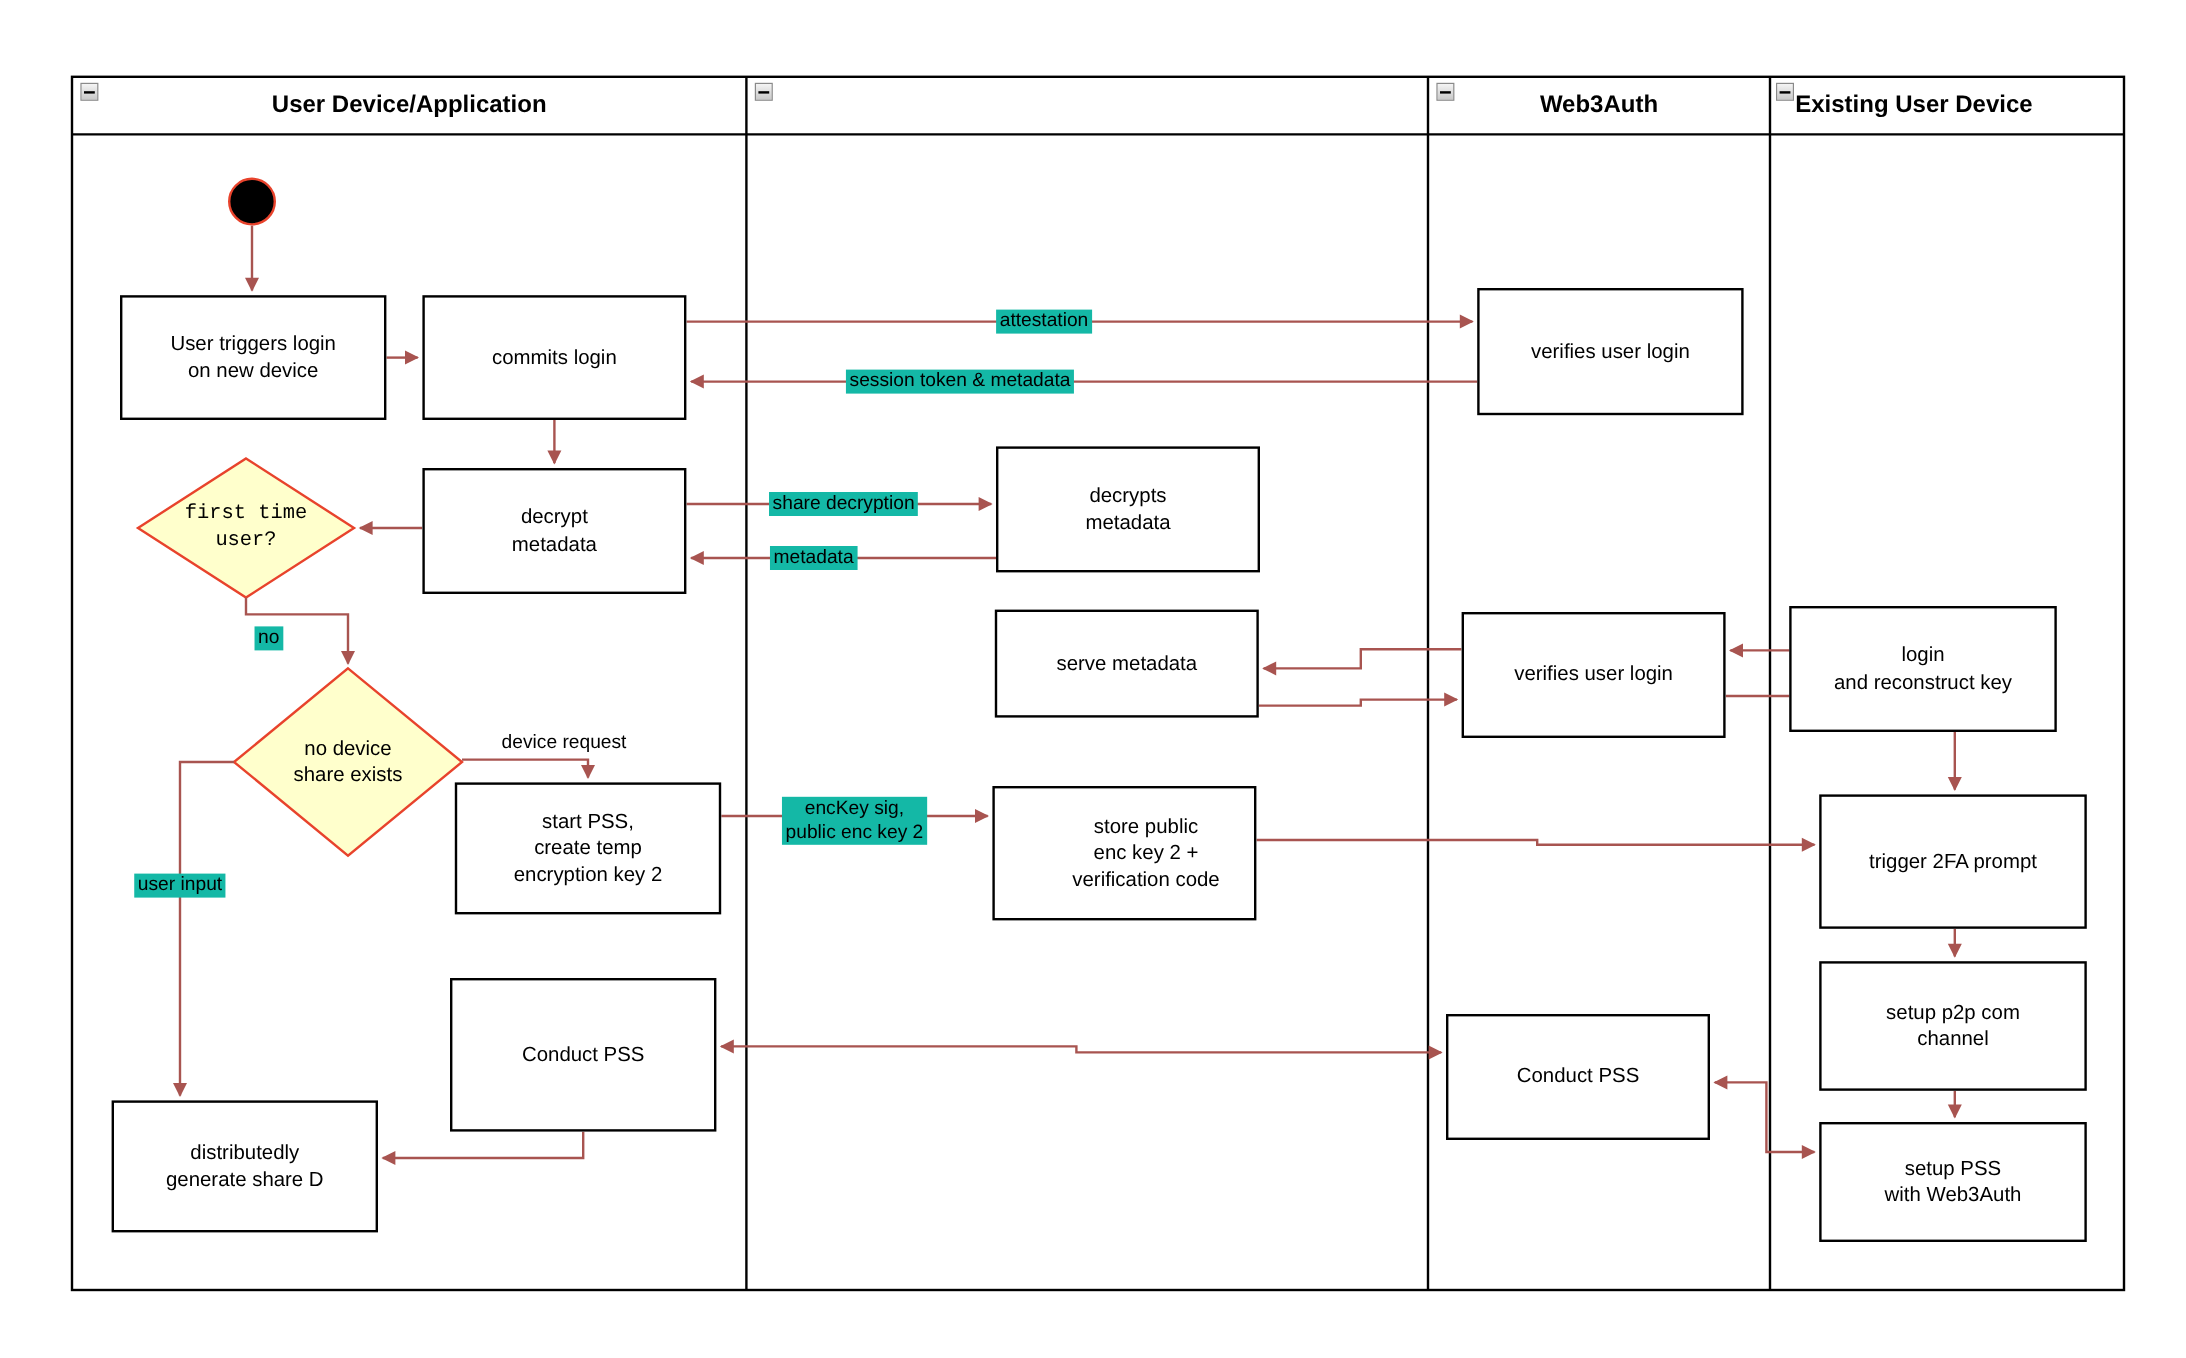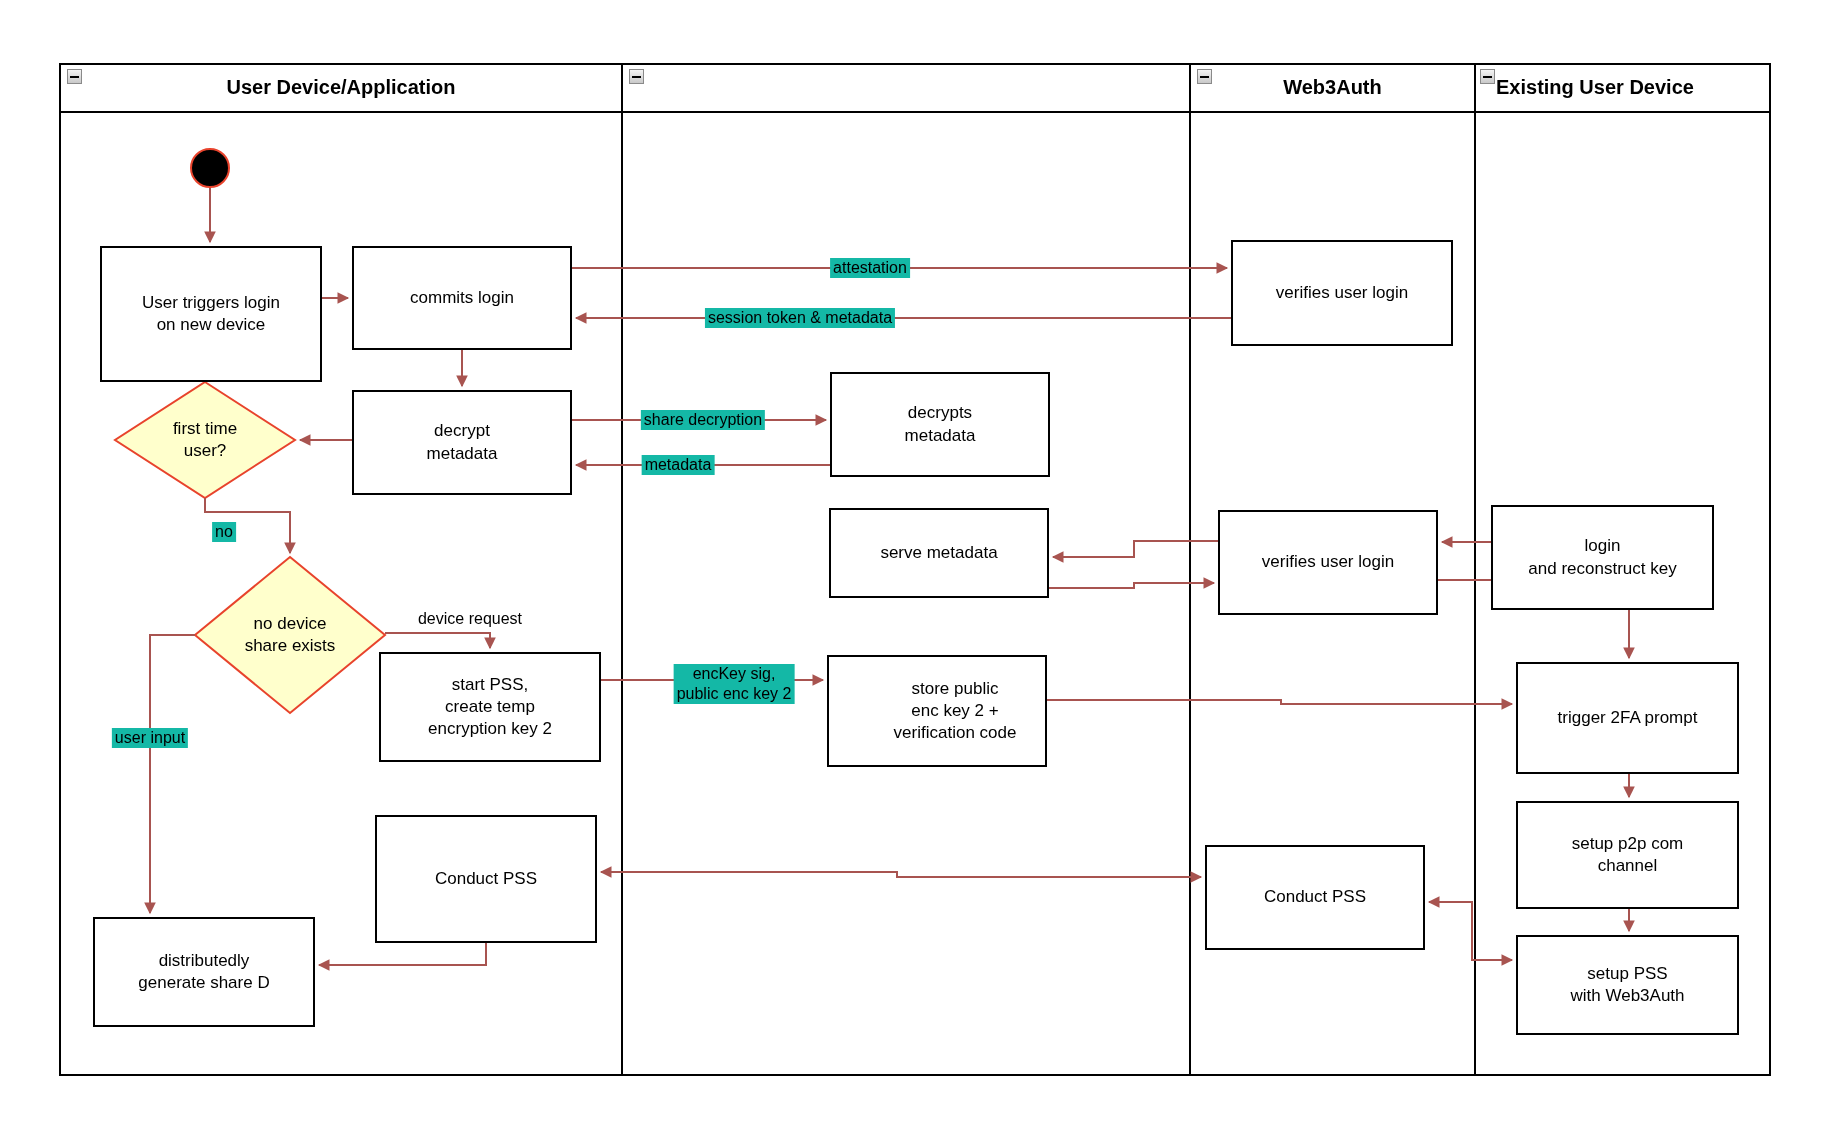--- a/index.html
+++ b/index.html
@@ -94,7 +94,7 @@
   <div class="lane-title" style="left:1190px;top:76px;width:285px;">Web3Auth</div>
   <div class="lane-title" style="left:1496px;top:76px;width:274px;text-align:left;">Existing User Device</div>
 
-  <div class="node" style="left:100px;top:246px;width:222px;height:136px;"><span>User triggers login
+  <div class="node" style="left:100px;top:246px;width:222px;height:104px;"><span>User triggers login
 on new device</span></div>
   <div class="node" style="left:352px;top:246px;width:220px;height:104px;"><span>commits login</span></div>
   <div class="node" style="left:352px;top:390px;width:220px;height:105px;"><span>decrypt

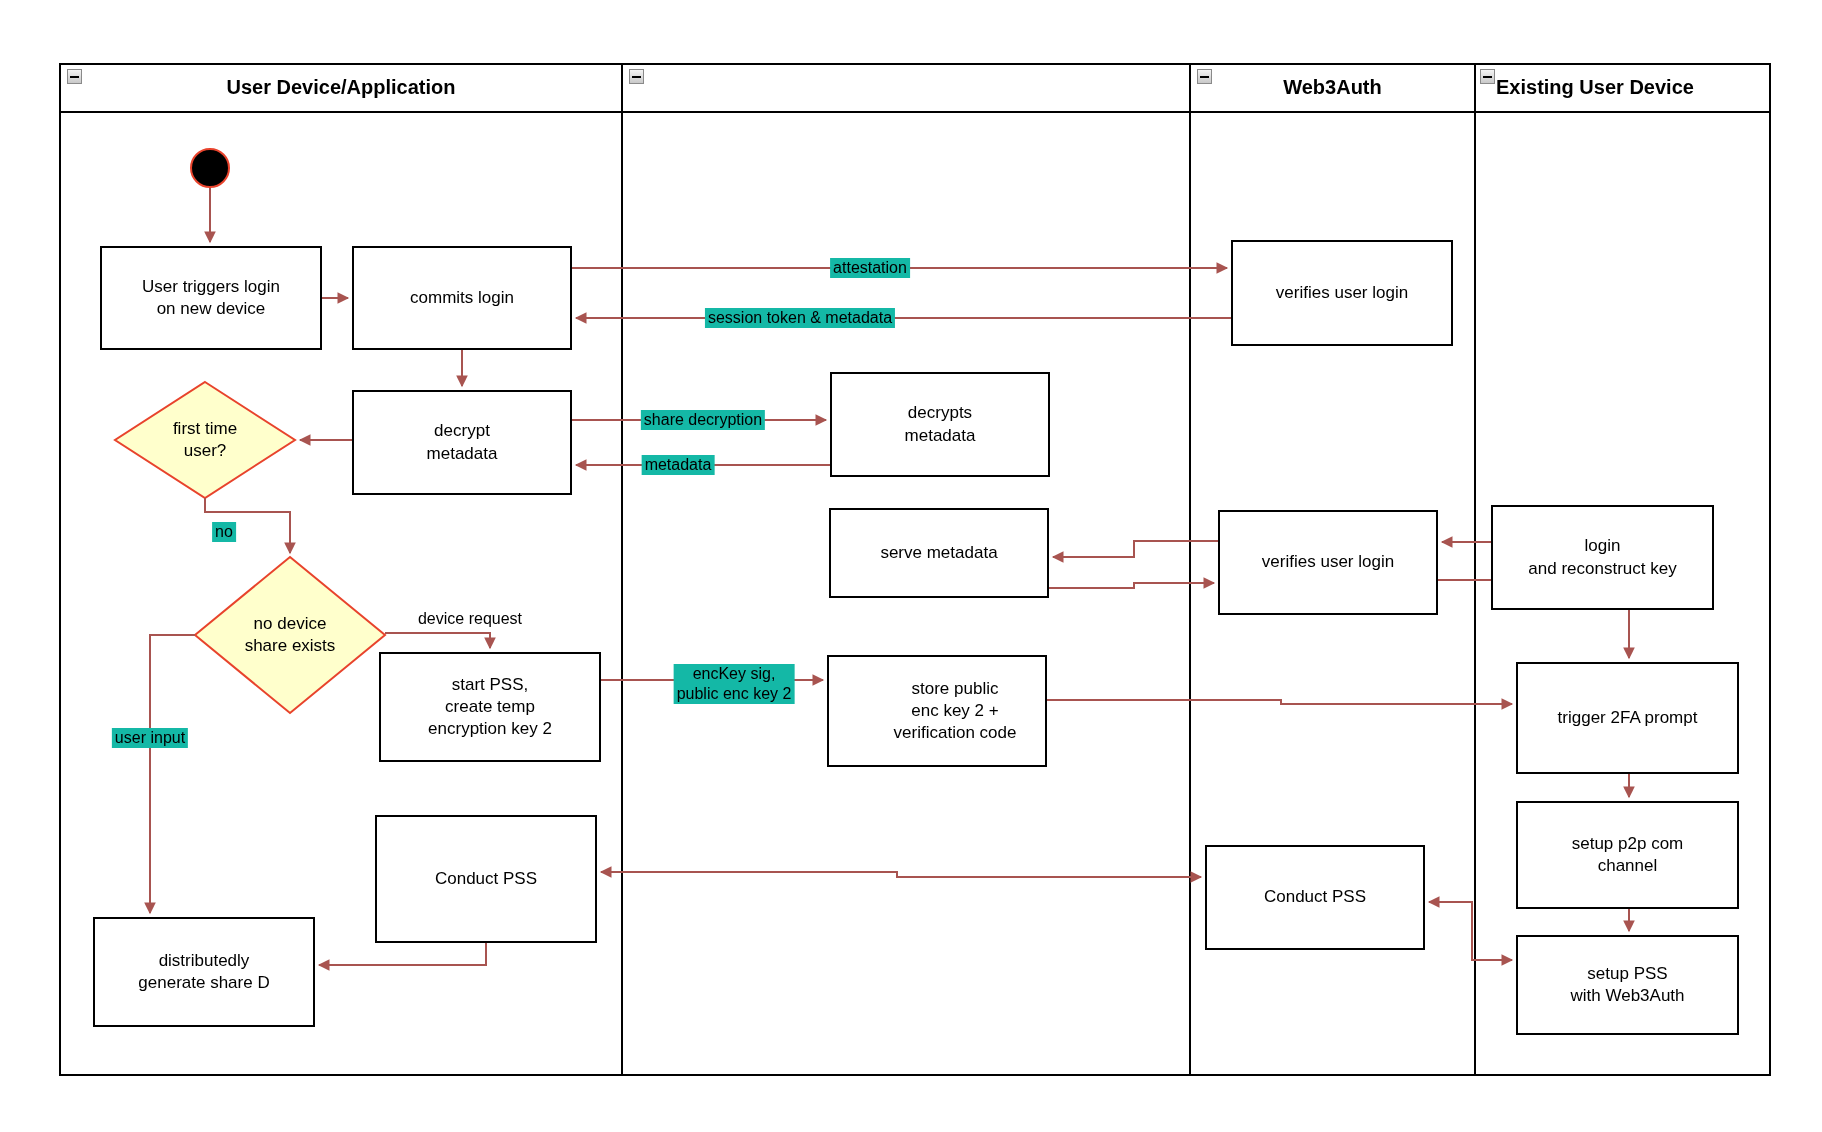--- a/index.html
+++ b/index.html
@@ -99,7 +99,7 @@
   <div class="node" style="left:352px;top:246px;width:220px;height:104px;"><span>commits login</span></div>
   <div class="node" style="left:352px;top:390px;width:220px;height:105px;"><span>decrypt
 metadata</span></div>
-  <div class="diamond-label" style="left:130px;top:405px;width:150px;height:70px;">first time
+  <div class="diamond-label" style="left:130px;top:405px;width:150px;height:70px;font-family:Liberation Mono, monospace;">first time
 user?</div>
   <div class="diamond-label" style="left:195px;top:600px;width:190px;height:70px;">no device
 share exists</div>

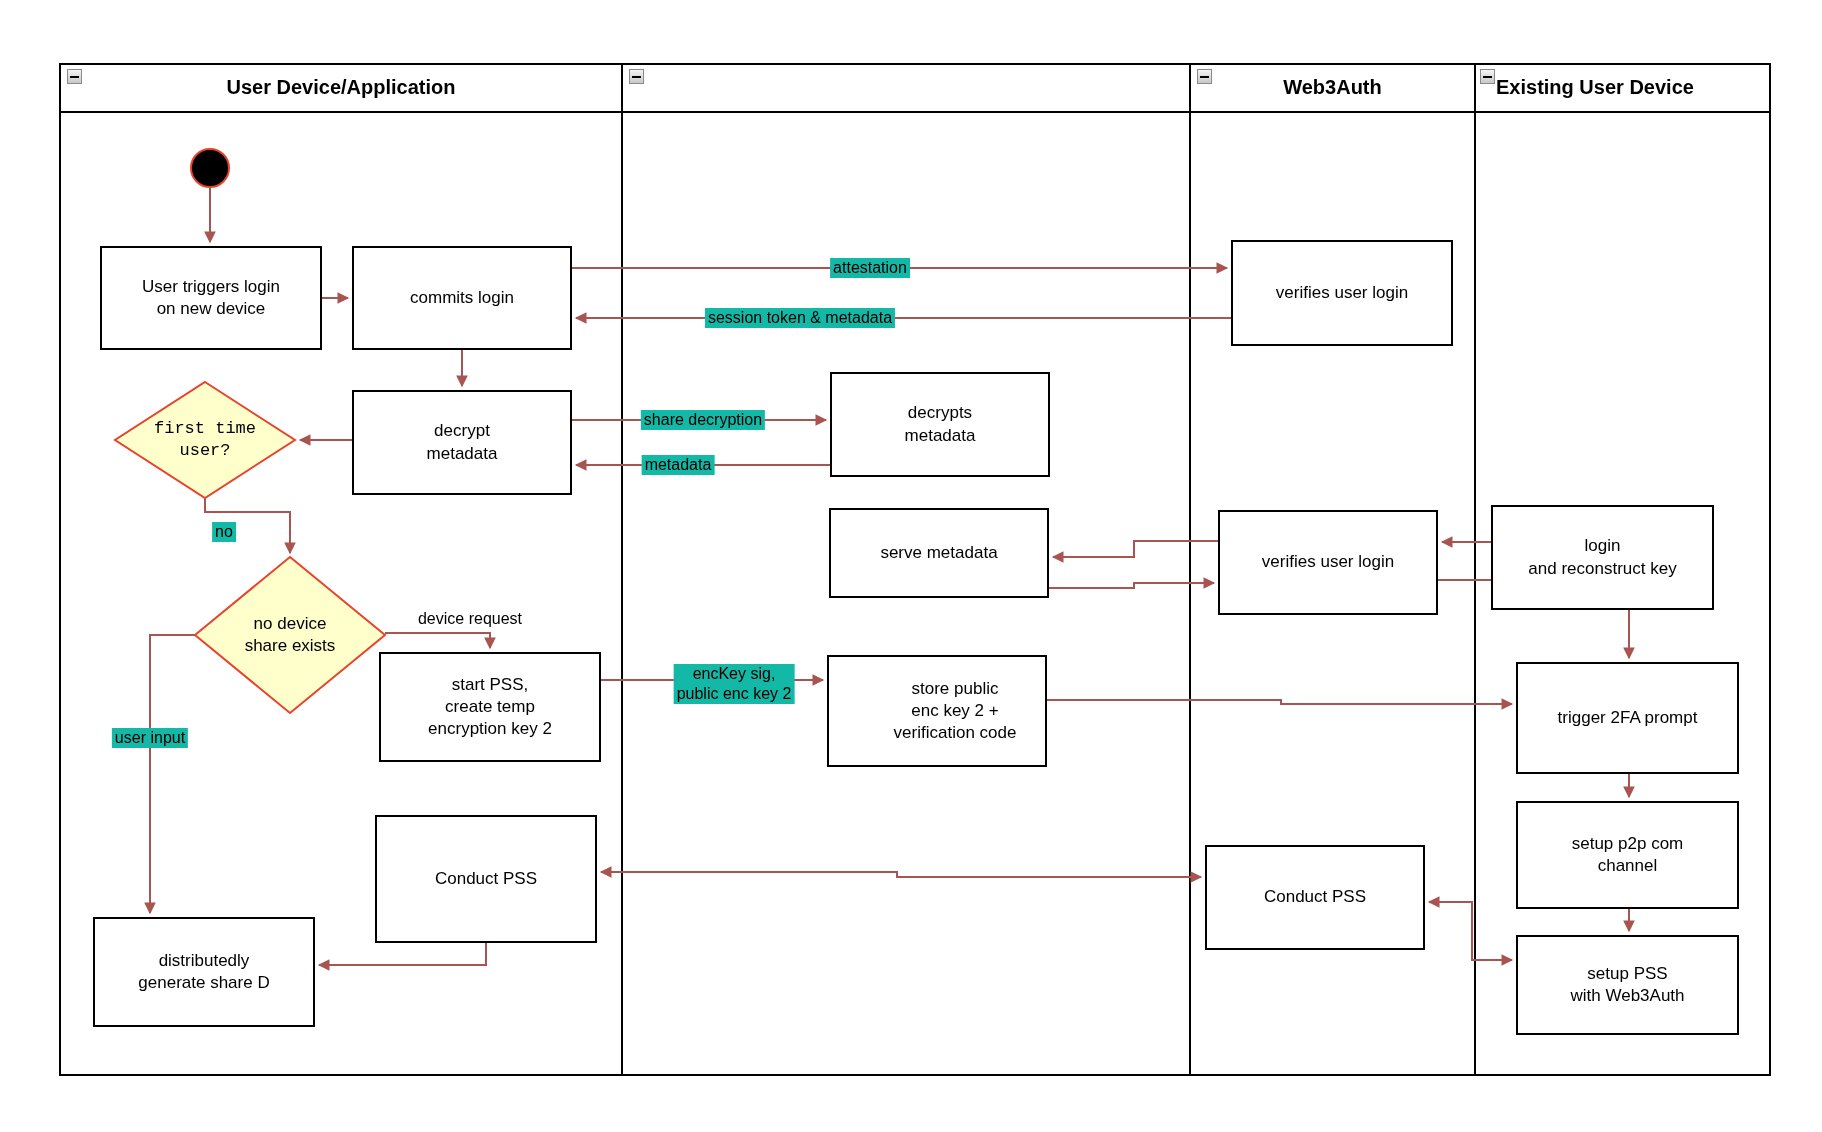--- a/index.html
+++ b/index.html
@@ -135,7 +135,7 @@
   <div class="edge-label" style="left:678px;top:465px;">metadata</div>
   <div class="edge-label" style="left:224px;top:512px;margin-top:20px;">no</div>
   <div class="edge-label no-bg" style="left:470px;top:619px;">device request</div>
-  <div class="edge-label" style="left:712px;top:684px;margin-left:22px;">encKey sig,
+  <div class="edge-label" style="left:712px;top:684px;">encKey sig,
 public enc key 2</div>
   <div class="edge-label" style="left:150px;top:738px;">user input</div>
 

